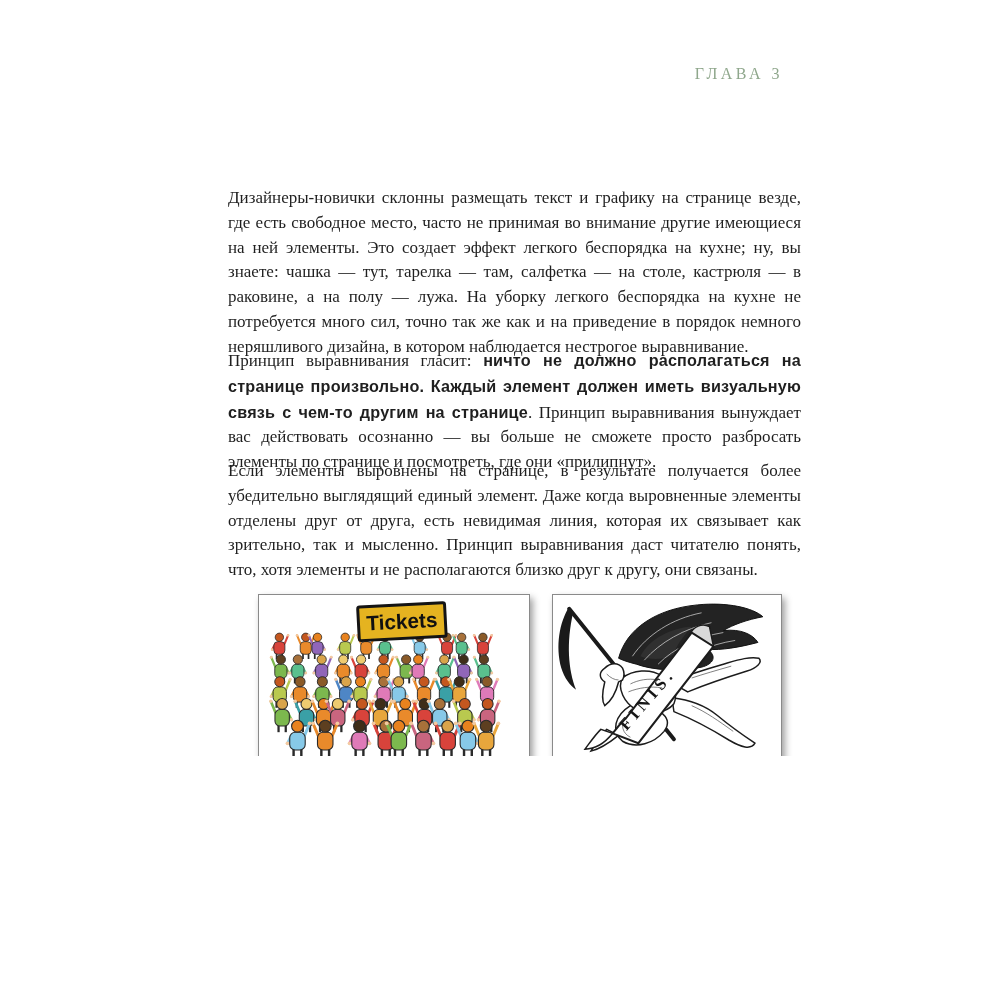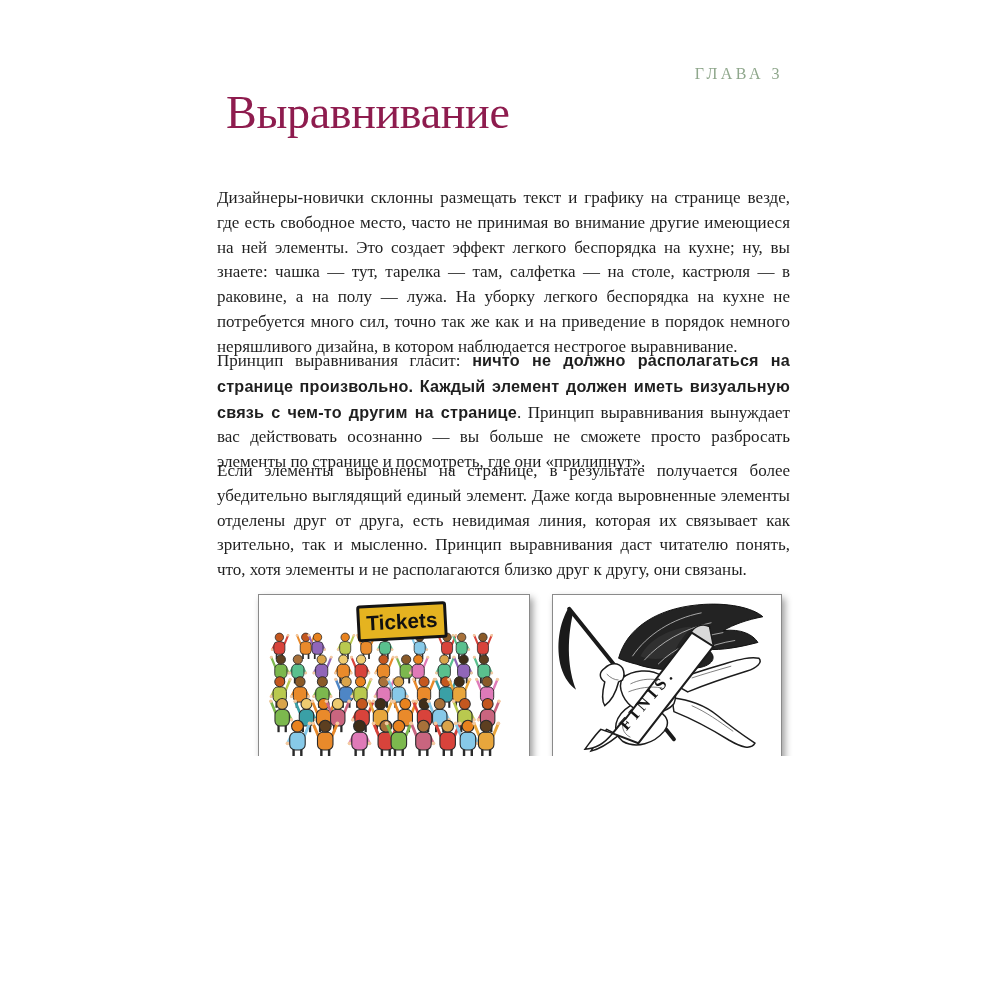--- a/index.html
+++ b/index.html
@@ -34,7 +34,6 @@
 
   <div class="chapter-label">ГЛАВА 3</div>
 
-  <h1 class="page-title">Выравнивание</h1>
 
   <p class="body-par p1">Дизайнеры-новички склонны размещать текст и графику на странице везде, где есть свободное место, часто не принимая во внимание другие имеющиеся на ней элементы. Это создает эффект легкого беспорядка на кухне; ну, вы знаете: чашка — тут, тарелка — там, салфетка — на столе, кастрюля — в раковине, а на полу — лужа. На уборку легкого беспорядка на кухне не потребуется много сил, точно так же как и на приведение в порядок немного неряшливого дизайна, в котором наблюдается нестрогое выравнивание.</p>
 

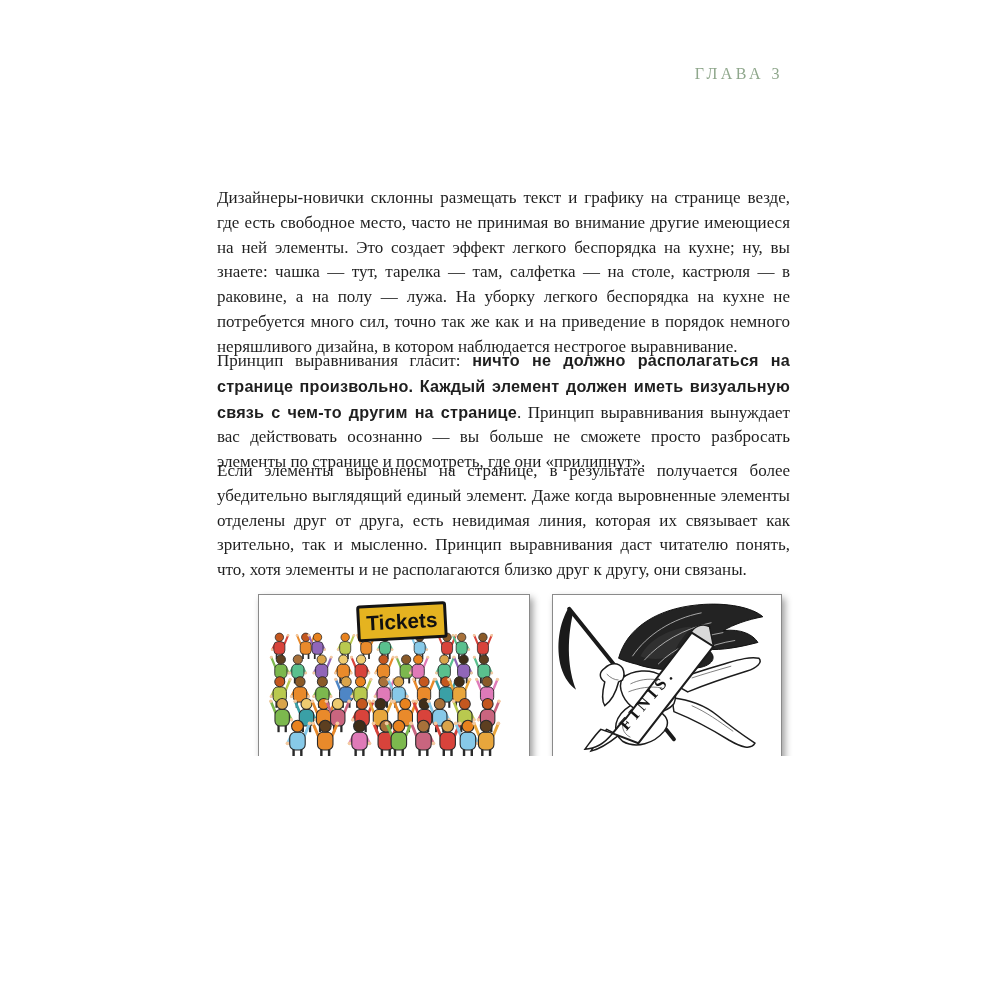--- a/index.html
+++ b/index.html
@@ -9,7 +9,7 @@
         font-size:16px;letter-spacing:3.5px;color:#8fa78c;font-weight:400;}
   .page-title{position:absolute;top:88px;left:218px;margin:0;font-size:46px;line-height:1.1;
         font-weight:500;color:#8e1c4e;letter-spacing:-0.3px;}
-  .body-par{position:absolute;left:209px;width:573px;margin:0;text-align:justify;
+  .body-par{position:absolute;left:220px;width:573px;margin:0;text-align:justify;
         font-size:17px;line-height:24.8px;color:#1f1f1f;}
   .p1{top:186px;} .p2{top:348px;} .p3{top:459px;}
   .bold-sans{font-family:"Liberation Sans","DejaVu Sans",sans-serif;font-weight:700;

